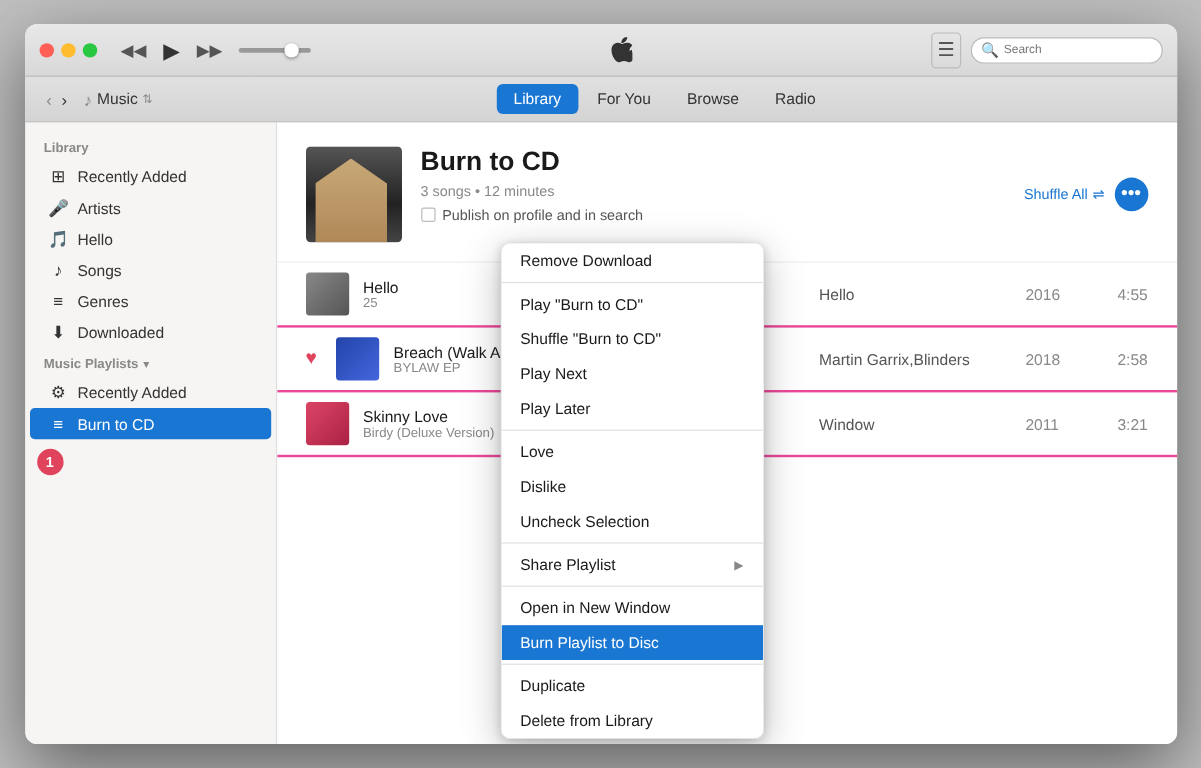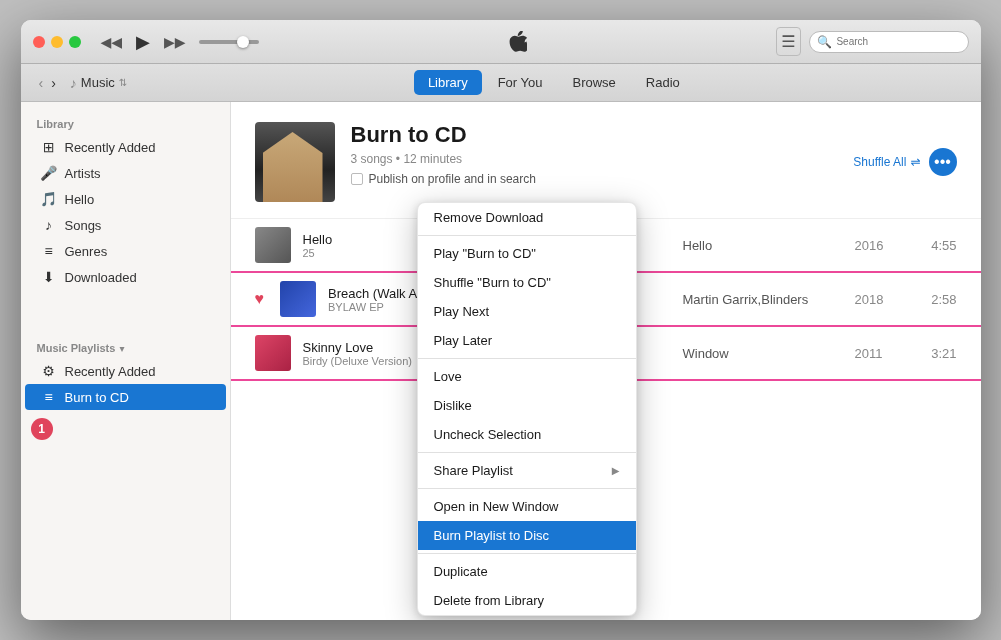--- a/index.html
+++ b/index.html
@@ -215,7 +215,6 @@
       padding: 8px 16px 4px;
       gap: 4px;
       cursor: pointer;
-      margin-top: 44px;
     }
     .mpl-label {
       font-size: 11px;

